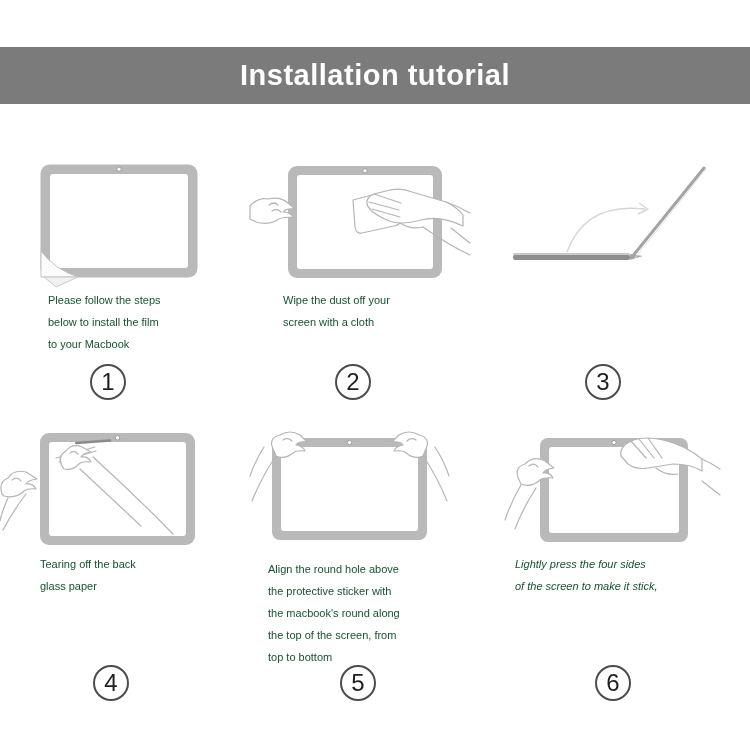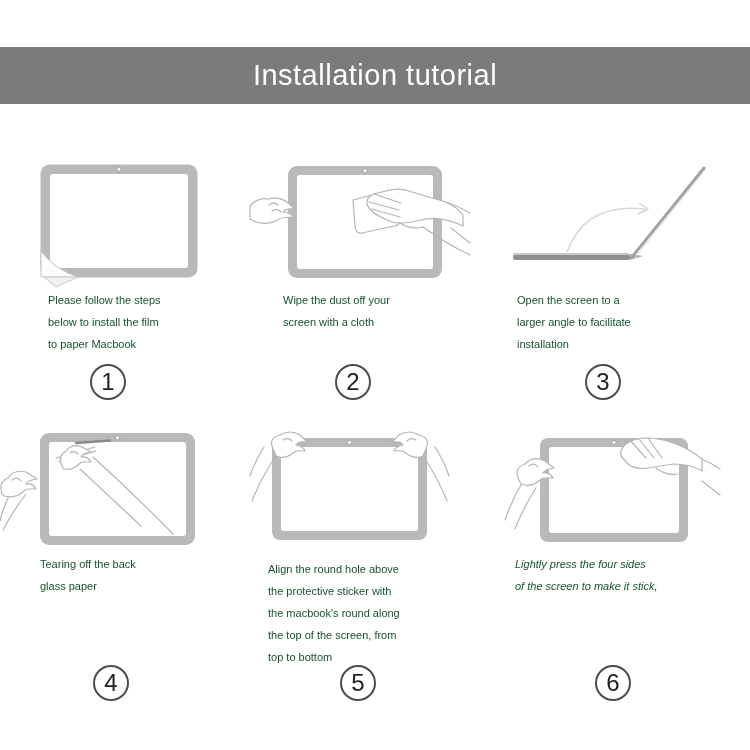--- a/index.html
+++ b/index.html
@@ -11,7 +11,7 @@
     position:absolute; left:0; top:47px; width:750px; height:57px;
     background:#7b7b7b; display:flex; align-items:center; justify-content:center;
   }
-  .banner .title { color:#fdfdfd; font-size:29px; font-weight:400; letter-spacing:0.5px; }
+  .banner .title { color:#fdfdfd; font-size:29px; font-weight:700; letter-spacing:0.5px; }
   .illus { position:absolute; }
   .caption {
     position:absolute; color:#14532d; font-size:11px; line-height:22px;

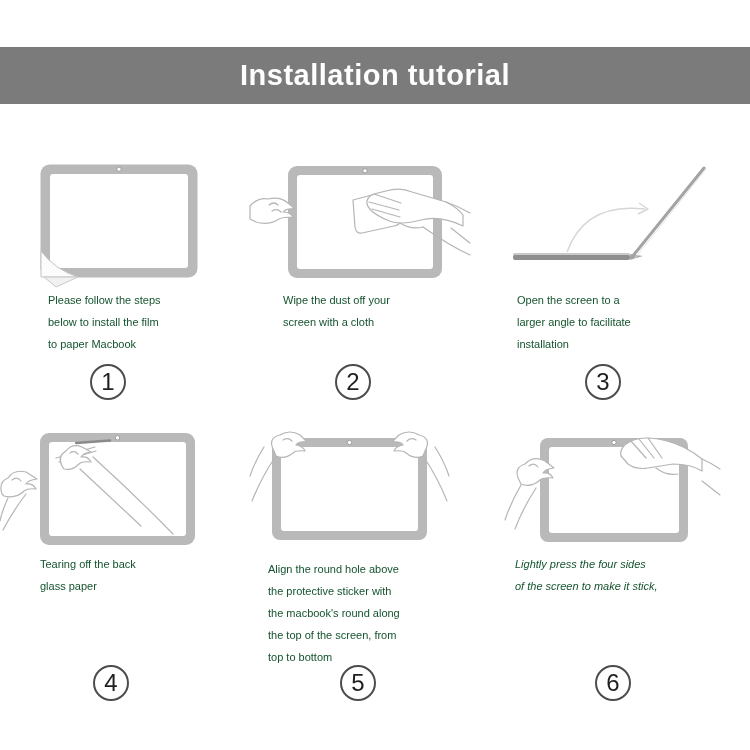--- a/index.html
+++ b/index.html
@@ -155,11 +155,6 @@
     <div>screen with a cloth</div>
   </div>
 
-  <div class="caption" style="left:517px; top:289px;">
-    <div>Open the screen to a</div>
-    <div>larger angle to facilitate</div>
-    <div>installation</div>
-  </div>
 
   <div class="caption" style="left:40px; top:553px;">
     <div>Tearing off the back</div>

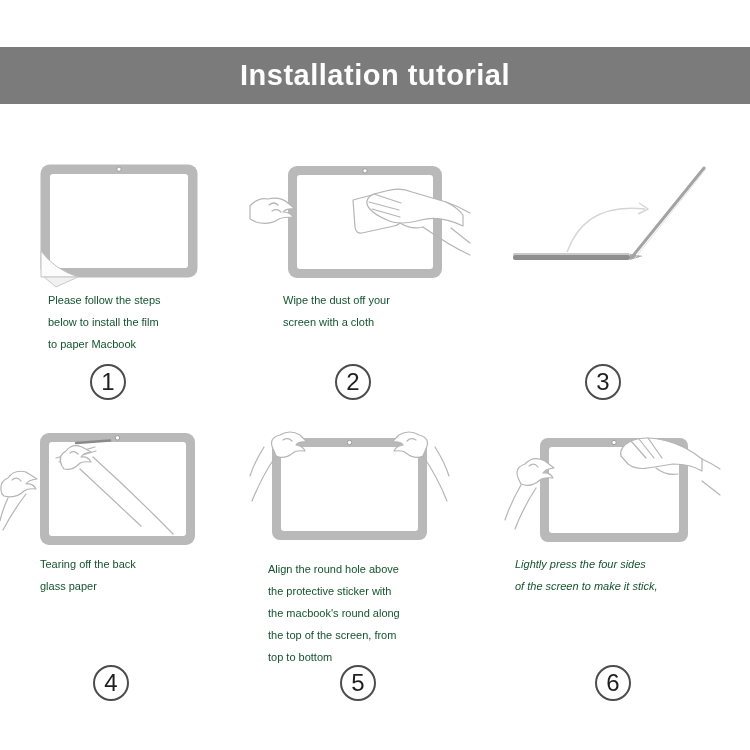--- a/index.html
+++ b/index.html
@@ -147,7 +147,7 @@
   <div class="caption" style="left:48px; top:289px;">
     <div>Please follow the steps</div>
     <div>below to install the film</div>
-    <div>to paper Macbook</div>
+    <div>to your Macbook</div>
   </div>
 
   <div class="caption" style="left:283px; top:289px;">

